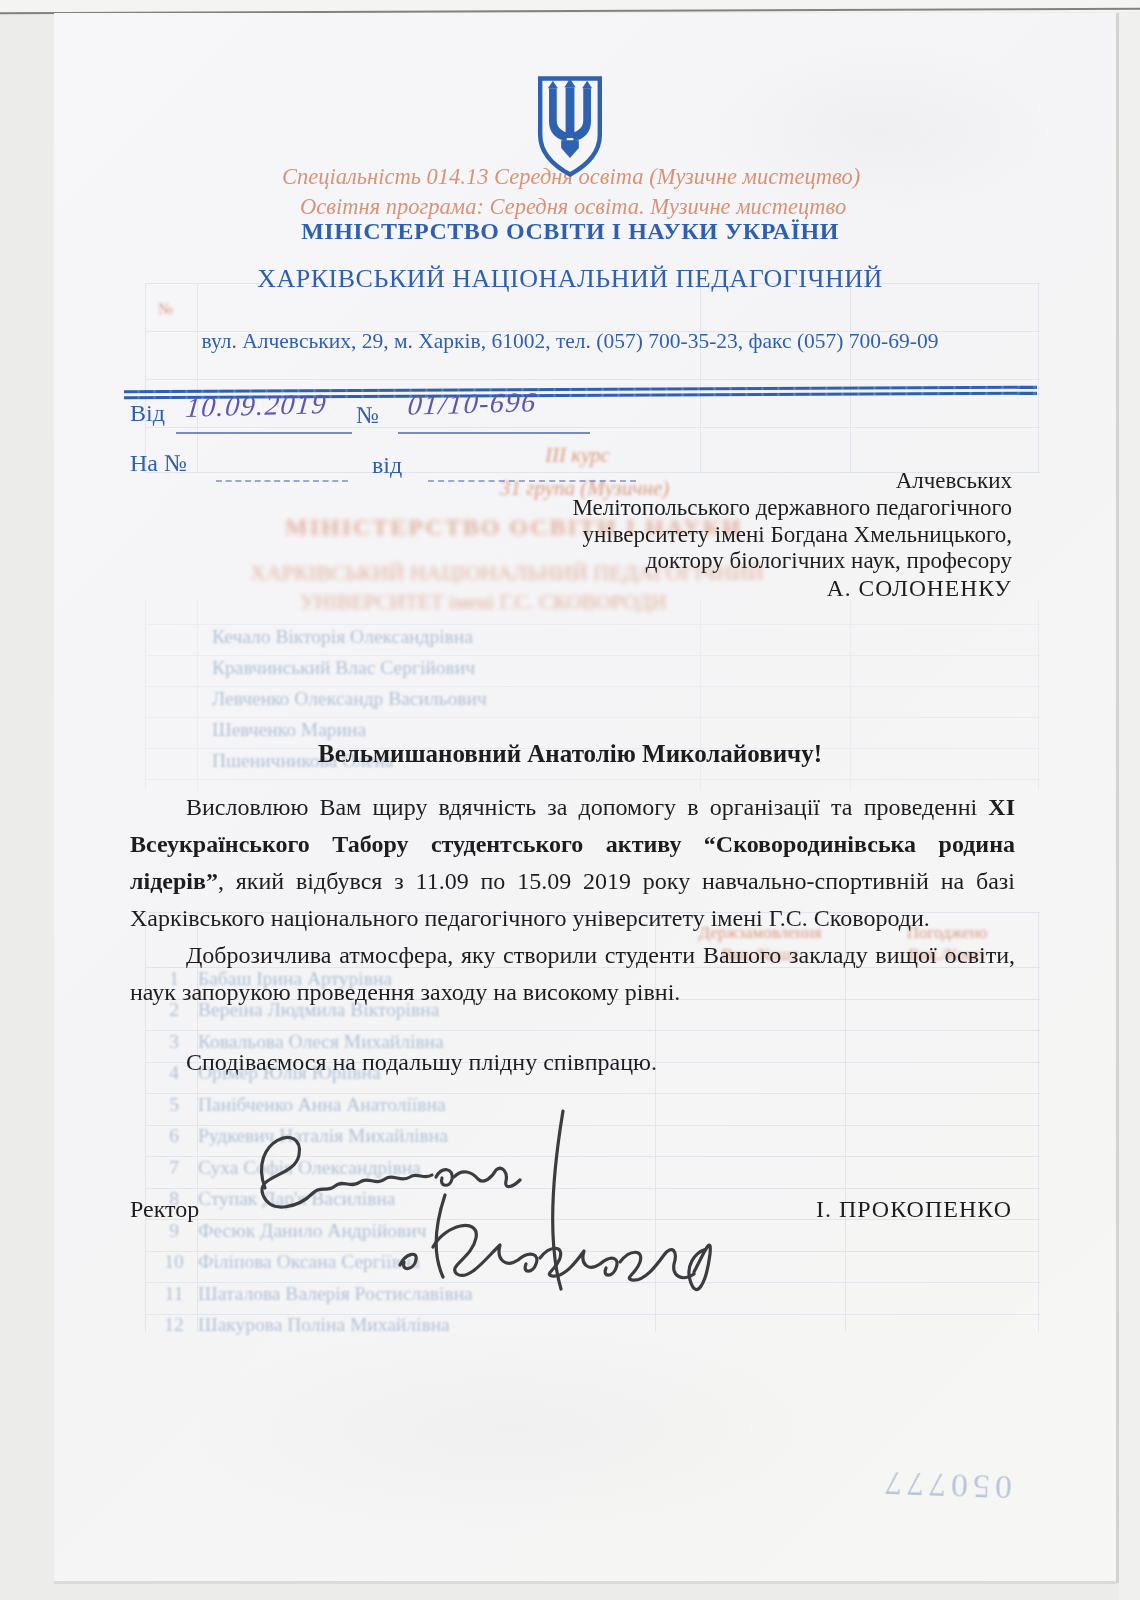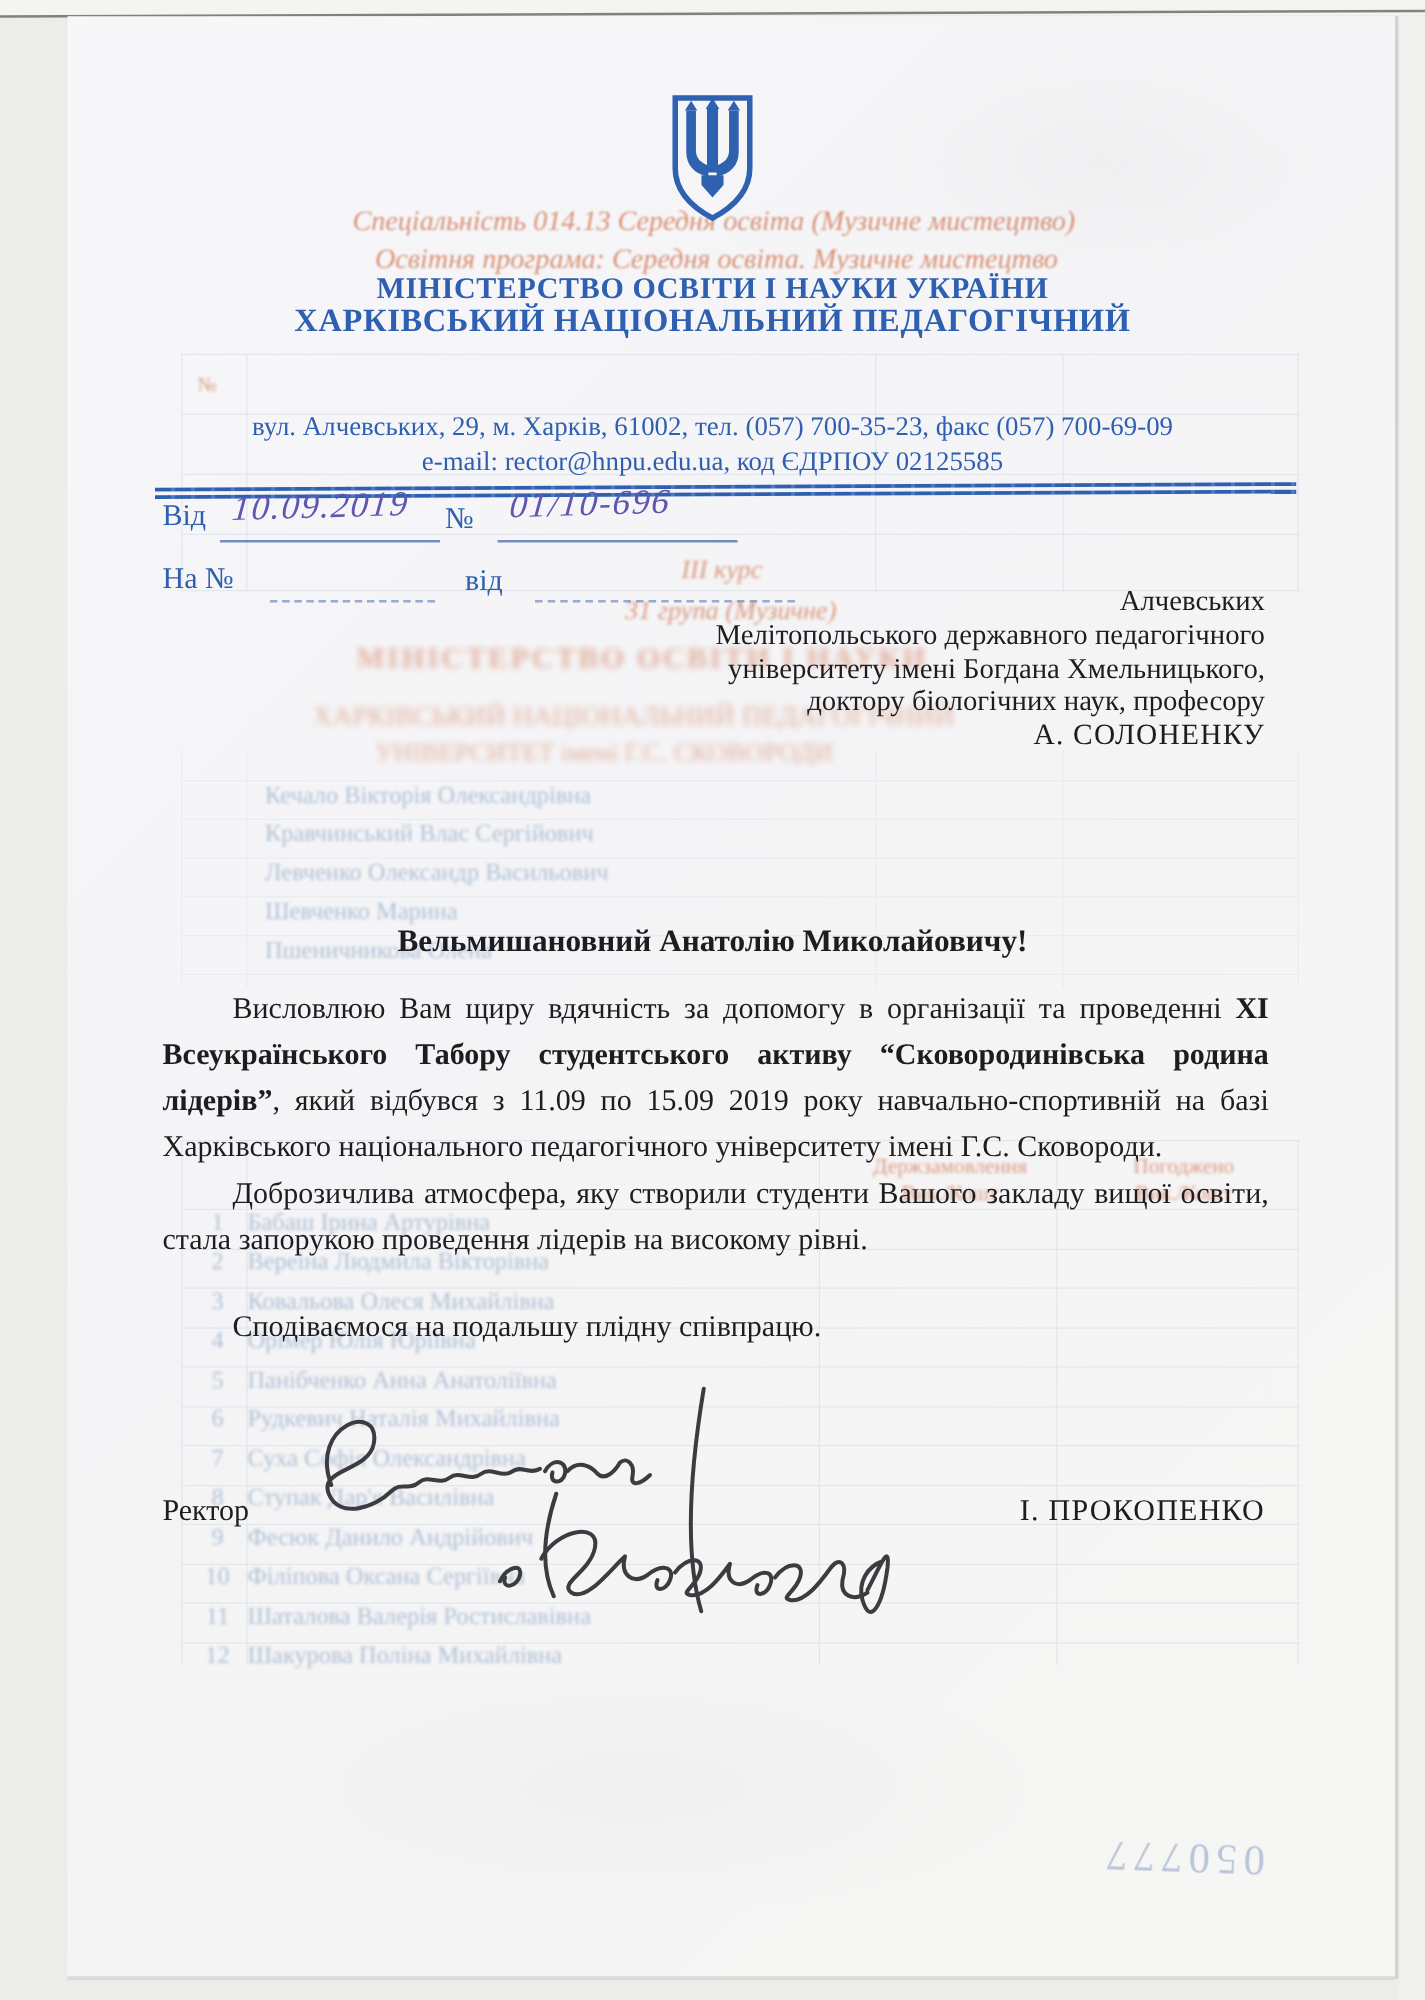--- a/index.html
+++ b/index.html
@@ -33,7 +33,7 @@
   .lh-center{left:100px;width:940px;text-align:center;}
   .lh-country{top:182px;font-size:24px;font-weight:bold;letter-spacing:2px;}
   .lh-ministry{top:218px;font-size:24px;font-weight:bold;letter-spacing:.5px;}
-  .lh-univ1{top:242px;font-size:26px;font-weight:bold;letter-spacing:.5px;}
+  .lh-univ1{top:264px;font-size:26px;font-weight:normal;letter-spacing:.5px;}
   .lh-univ2{top:291px;font-size:25px;font-weight:bold;letter-spacing:.5px;}
   .lh-addr{top:329px;font-size:21.5px;}
   .lh-mail{top:357px;font-size:21.5px;}

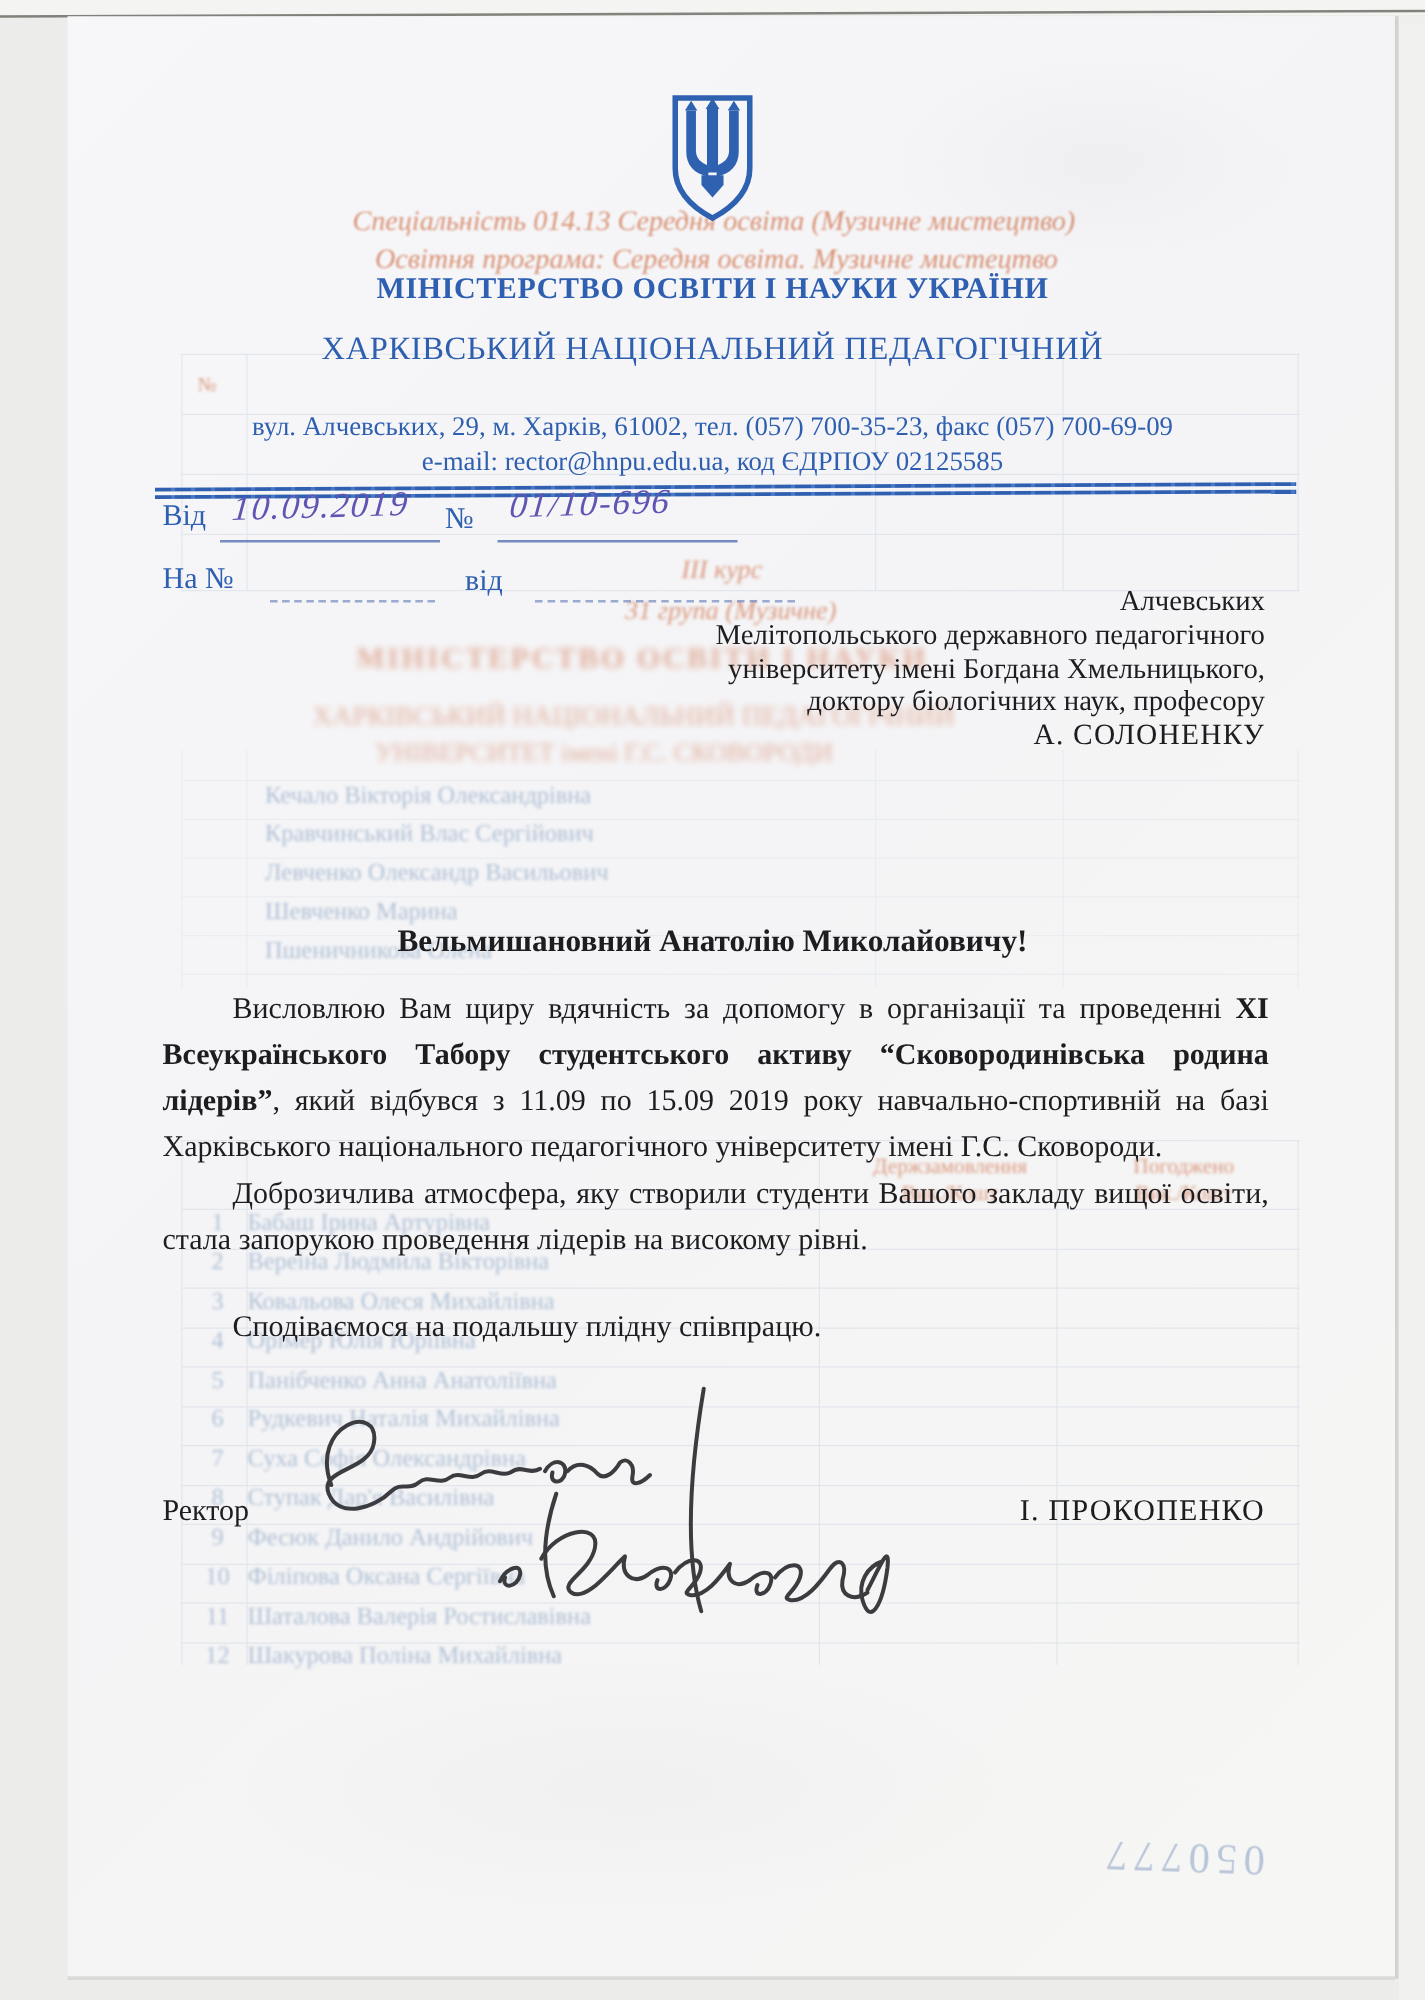--- a/index.html
+++ b/index.html
@@ -174,7 +174,6 @@
   <div class="print blue lh-center lh-ministry">МІНІСТЕРСТВО ОСВІТИ І НАУКИ УКРАЇНИ</div>
   <div class="print blue lh-center lh-univ1">ХАРКІВСЬКИЙ НАЦІОНАЛЬНИЙ ПЕДАГОГІЧНИЙ</div>
   <div class="print blue lh-center lh-addr">вул. Алчевських, 29, м. Харків, 61002, тел. (057) 700-35-23, факс (057) 700-69-09</div>
-  <div class="print blue lh-center lh-mail">e-mail: rector@hnpu.edu.ua, код ЄДРПОУ 02125585</div>
   <div class="rule2">
       <div class="r"></div>
       <div class="r"></div>

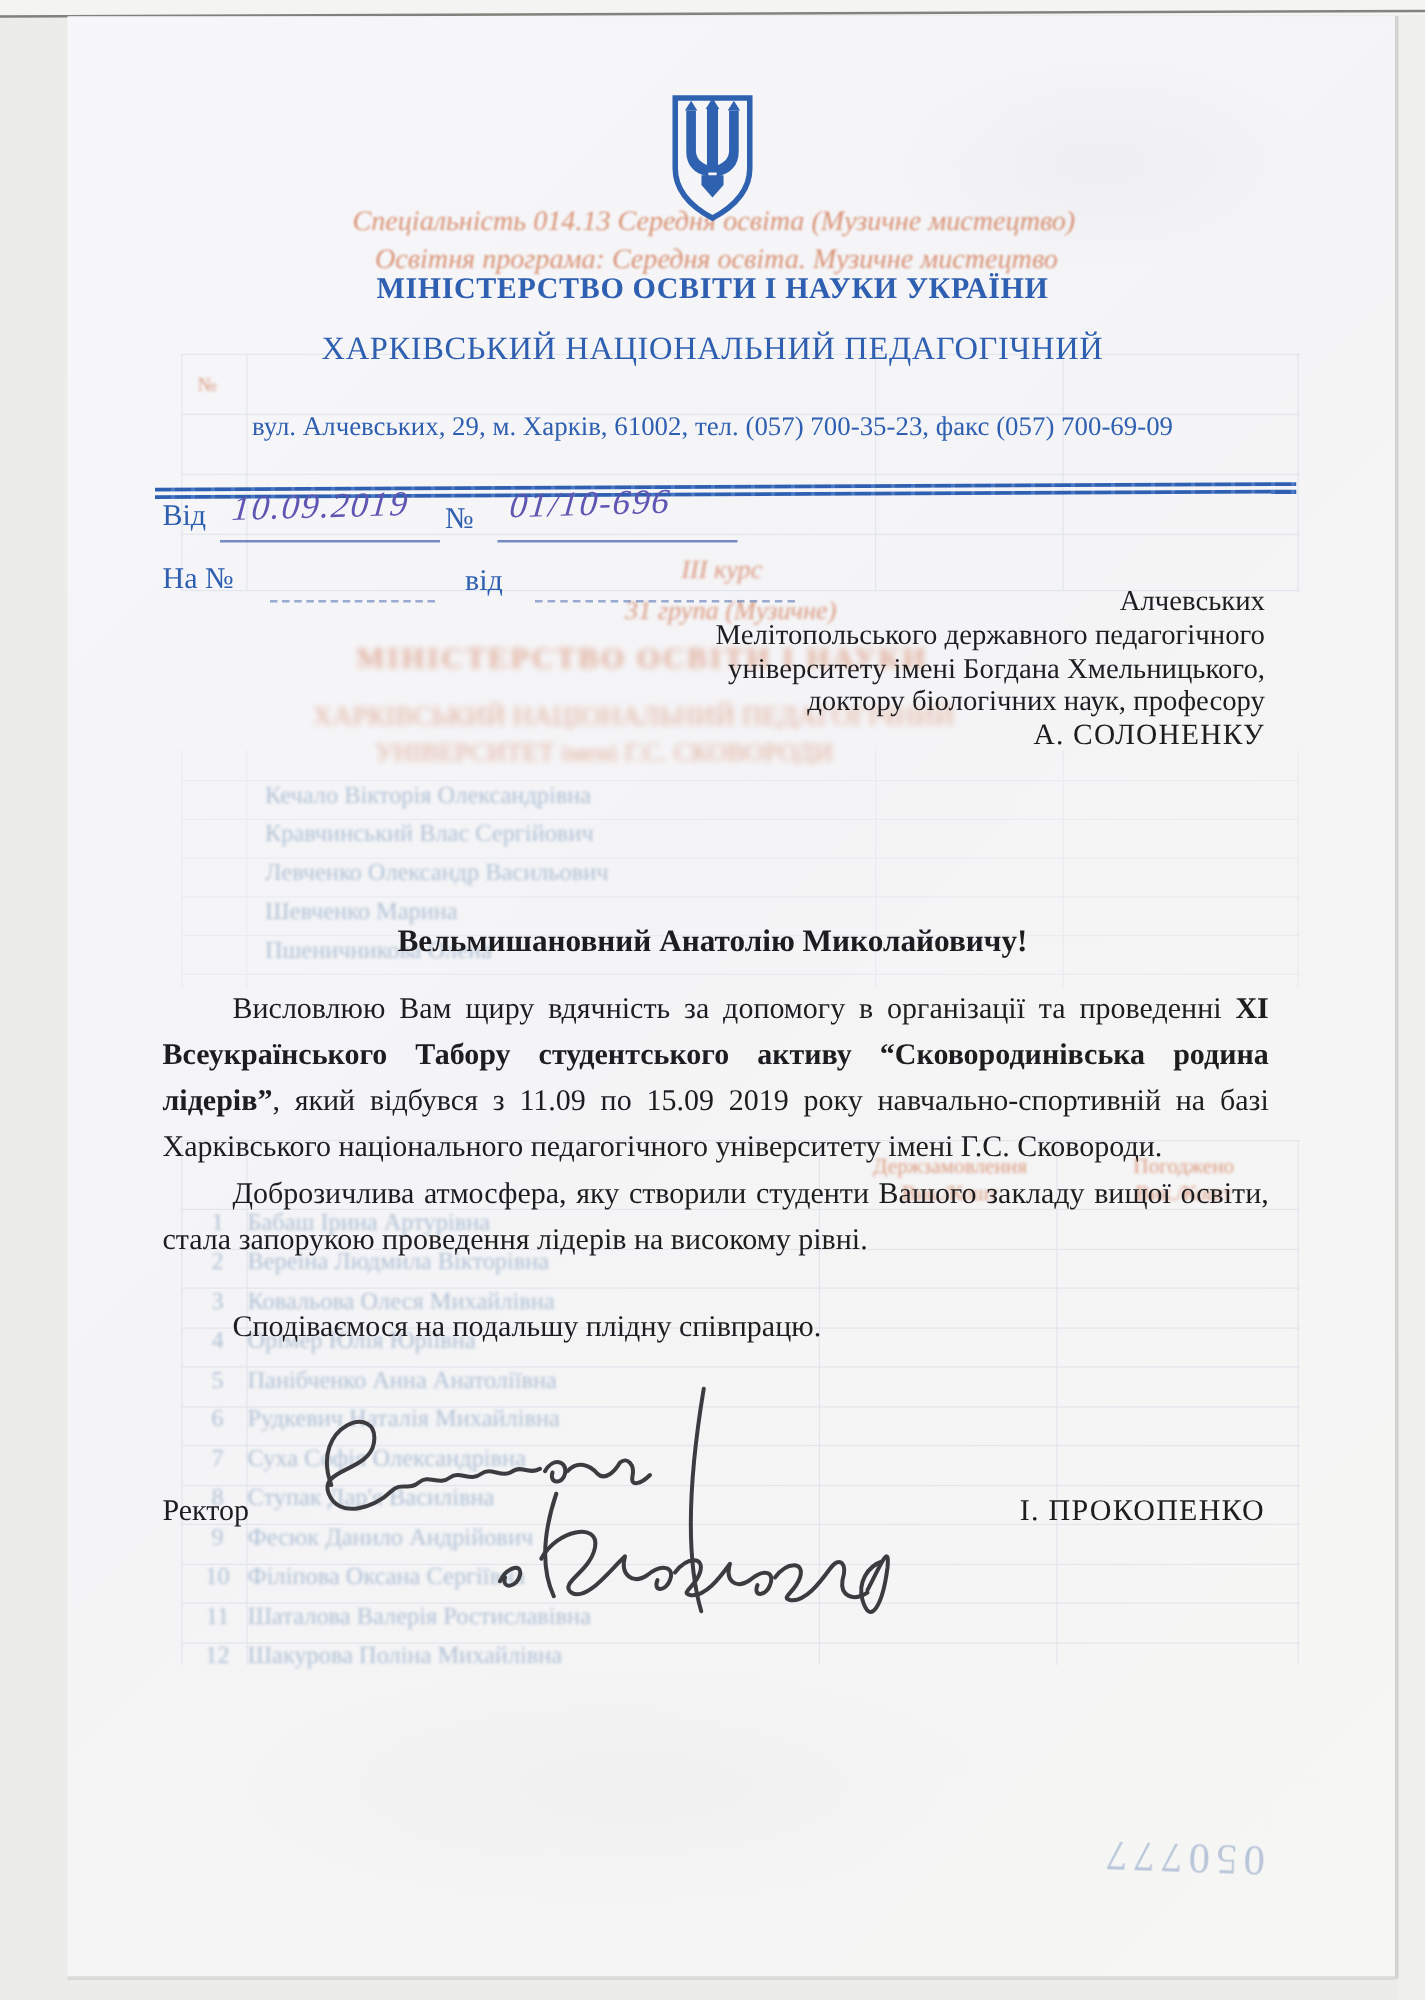--- a/index.html
+++ b/index.html
@@ -202,7 +202,7 @@
   <div class="print salutation">Вельмишановний Анатолію Миколайовичу!</div>
   <div class="print bodytext">
     <p><span>Висловлюю Вам щиру вдячність за допомогу в організації та проведенні </span><b>ХІ Всеукраїнського Табору студентського активу “Сковородинівська родина лідерів”</b><span>, який відбувся з 11.09 по 15.09 2019 року навчально-спортивній на базі Харківського національного педагогічного університету імені Г.С. Сковороди.</span></p>
-    <p>Доброзичлива атмосфера, яку створили студенти Вашого закладу вищої освіти, стала запорукою проведення лідерів на високому рівні.</p>
+    <p>Доброзичлива атмосфера, яку створили студенти Вашого закладу вищої освіти, наук запорукою проведення заходу на високому рівні.</p>
     <p class="sp">Сподіваємося на подальшу плідну співпрацю.</p>
   </div>
 

